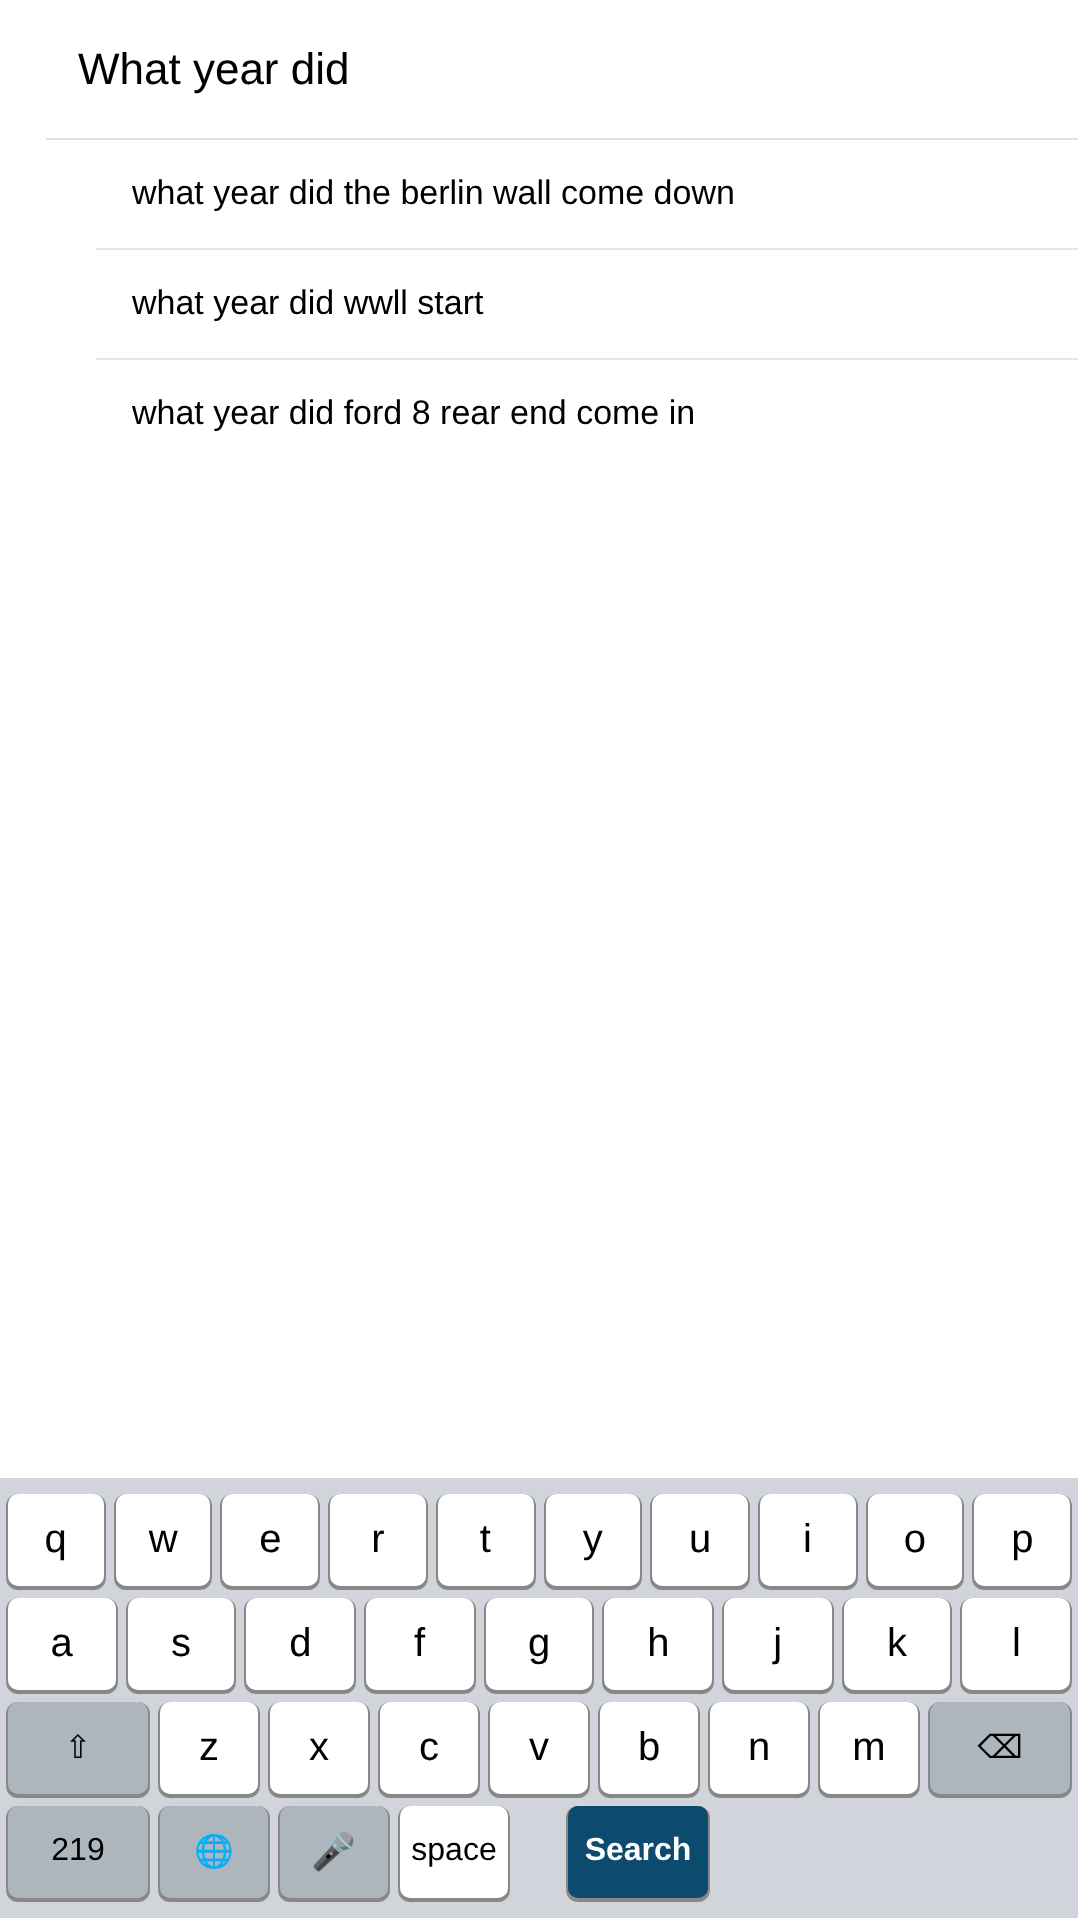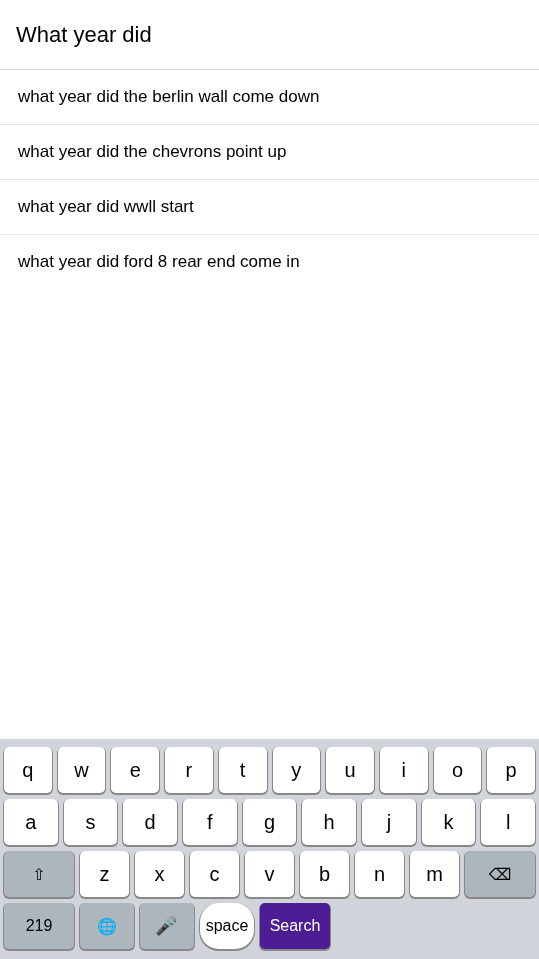--- a/index.html
+++ b/index.html
@@ -25,6 +25,7 @@
       padding: 12px 16px;
       border-bottom: 1px solid #e0e0e0;
       min-height: 70px;
+      margin-left: 23px;
     }
 
     .search-input {

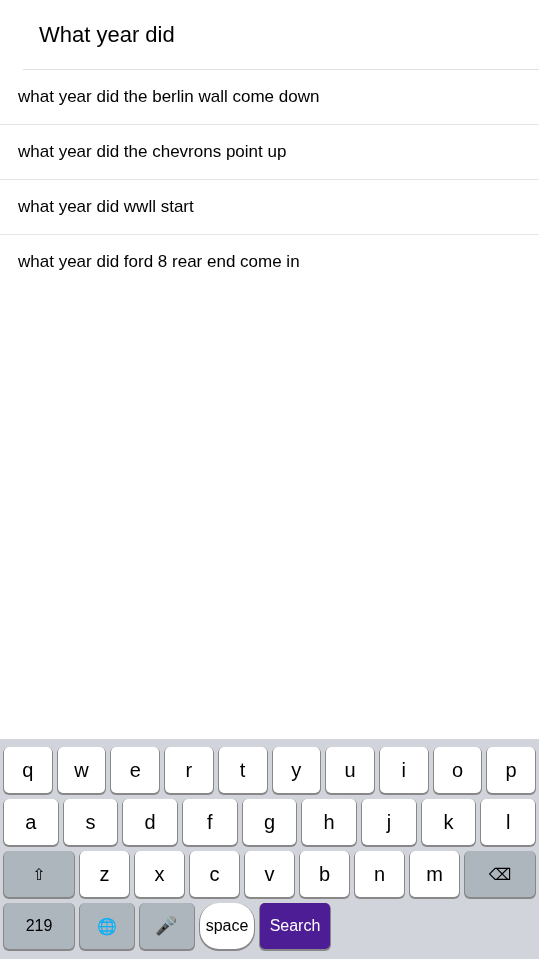--- a/index.html
+++ b/index.html
@@ -62,6 +62,7 @@
       border-bottom: 1px solid #e5e5e5;
       cursor: pointer;
       line-height: 1.3;
+      margin-left: 48px;
     }
 
     .suggestion-item:last-child {

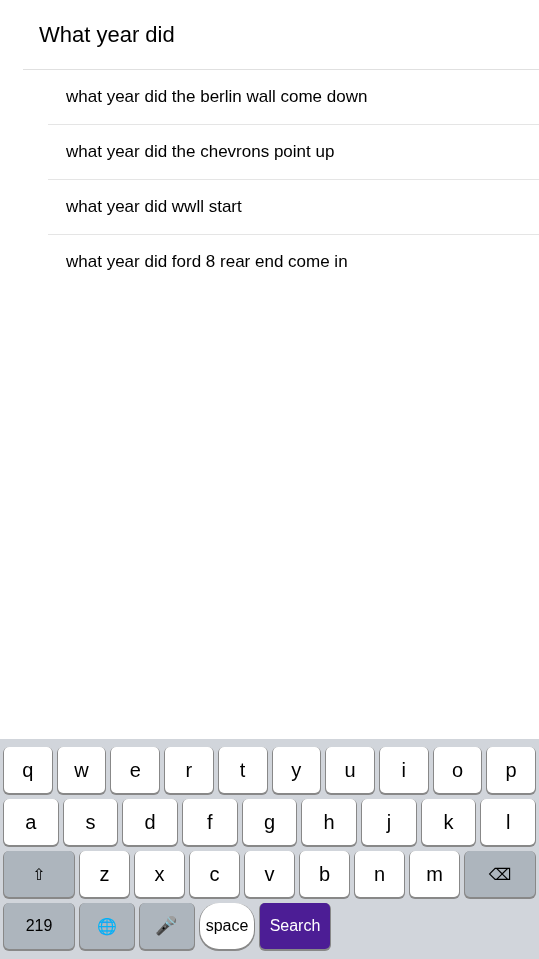--- a/index.html
+++ b/index.html
@@ -161,7 +161,6 @@
   <div class="suggestions-list">
 
   <div class="suggestion-item">what year did the berlin wall come down</div>
-      <div class="suggestion-item">what year did the chevrons point up</div>
       <div class="suggestion-item">what year did wwll start</div>
       <div class="suggestion-item">what year did ford 8 rear end come in</div>
     </div>

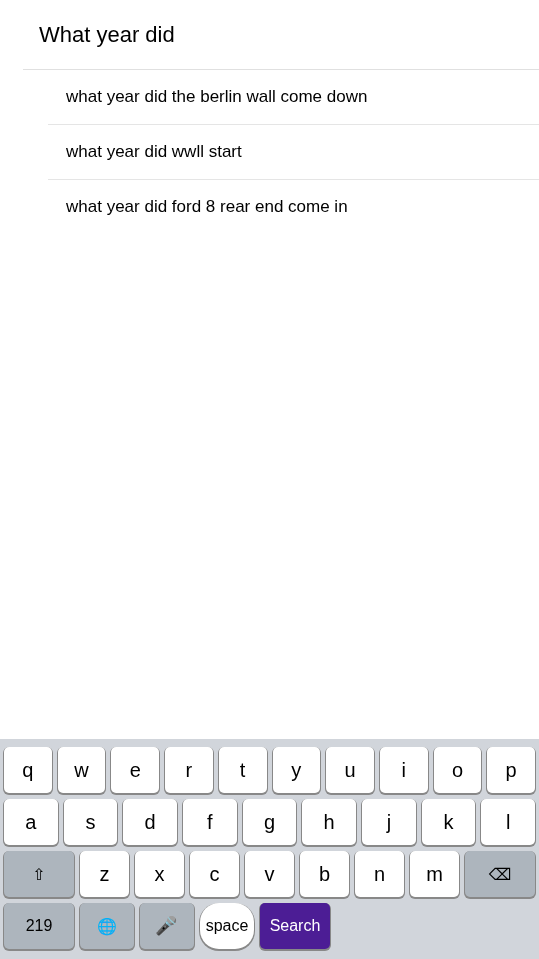--- a/index.html
+++ b/index.html
@@ -120,7 +120,6 @@
       flex: 4;
       font-size: 16px;
       color: #000;
-      border-radius: 19px;
     }
 
     .key.blue-key {

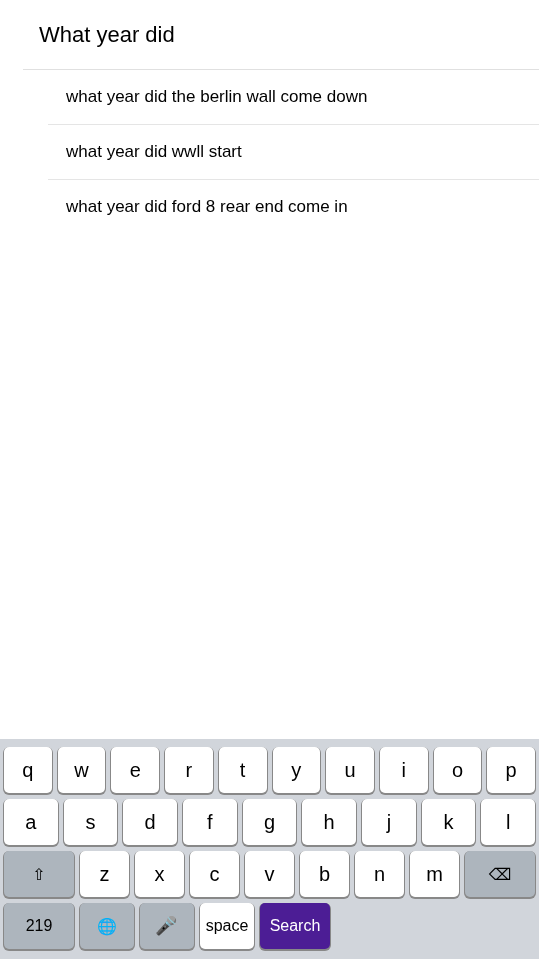--- a/index.html
+++ b/index.html
@@ -123,10 +123,11 @@
     }
 
     .key.blue-key {
-      background: #4c1d95;
+      background: #0c4a6e;
       color: #fff;
       font-size: 16px;
-      font-weight: 400;
+      font-weight: 700;
+      margin-left: 24px;
     }
 
     .key.icon-key {

